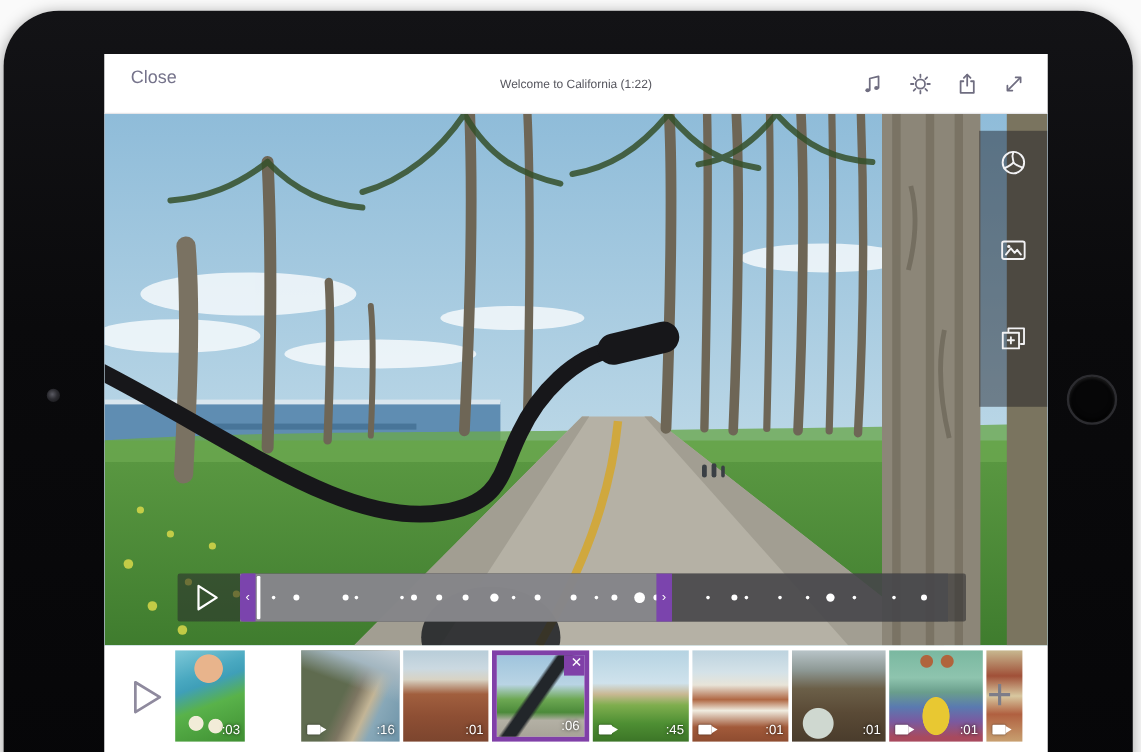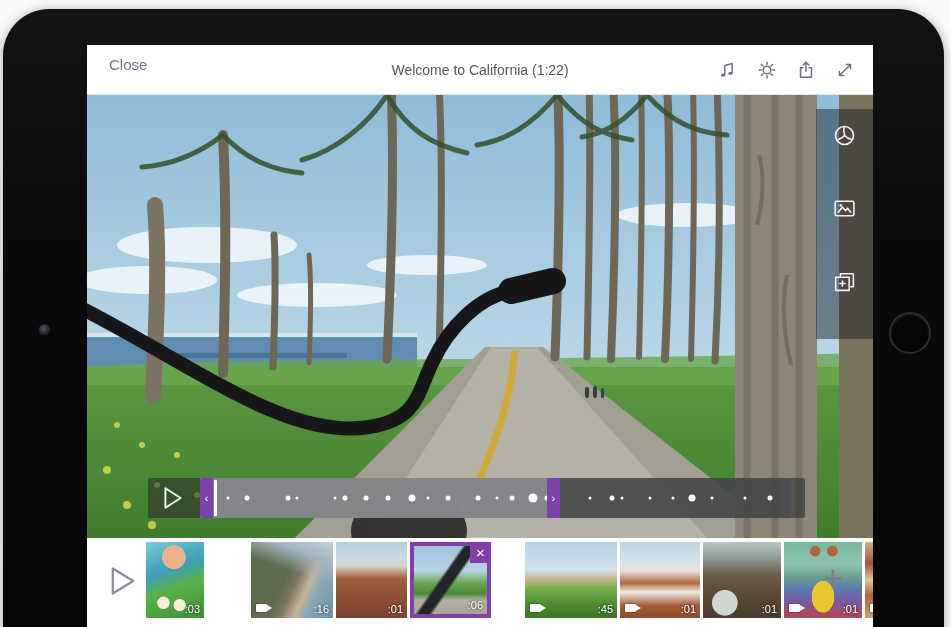--- a/index.html
+++ b/index.html
@@ -42,7 +42,7 @@
   }
   .doc-title{
     position:absolute;left:0;right:0;top:0;height:50px;display:flex;align-items:center;justify-content:center;
-    font-size:14px;color:#56565e;pointer-events:none;
+    font-size:10px;color:#56565e;pointer-events:none;
   }
   .topbar-icons{
     position:absolute;right:16px;top:0;height:50px;display:flex;align-items:center;gap:15px;

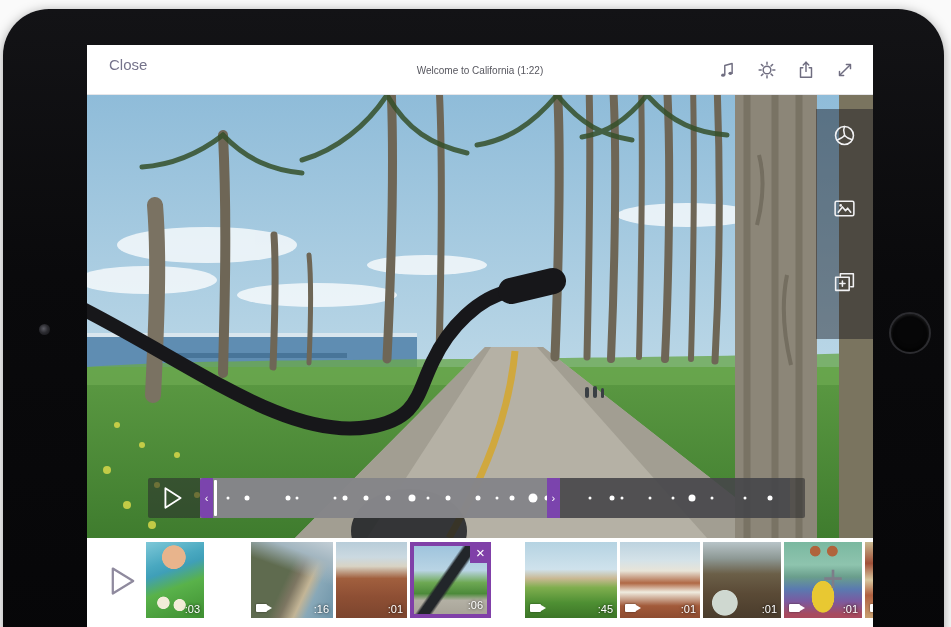--- a/index.html
+++ b/index.html
@@ -347,7 +347,7 @@
             <span class="dur">:06</span>
             <div class="remove-badge">×</div>
           </div>
-          <div class="thumb" style="width: 92px; background: linear-gradient(rgb(181, 211, 226) 0%, rgb(207, 226, 236) 36%, rgb(201, 184, 147) 48%, rgb(127, 174, 78) 60%, rgb(78, 143, 51) 80%, rgb(60, 117, 39) 100%); margin-left: 31px;">
+          <div class="thumb" style="width: 80px; background: linear-gradient(rgb(181, 211, 226) 0%, rgb(207, 226, 236) 36%, rgb(201, 184, 147) 48%, rgb(127, 174, 78) 60%, rgb(78, 143, 51) 80%, rgb(60, 117, 39) 100%);">
             <span class="cam"></span>
             <span class="dur">:45</span>
           </div>

